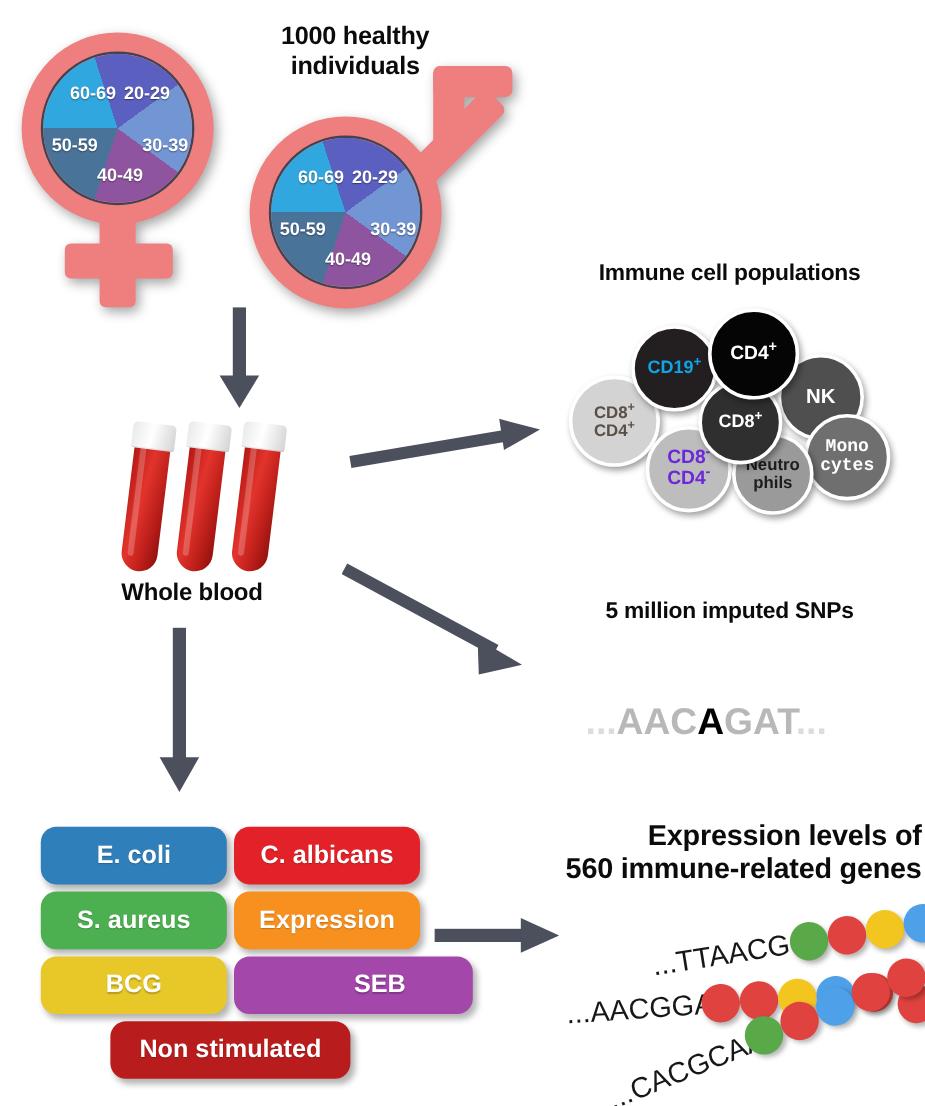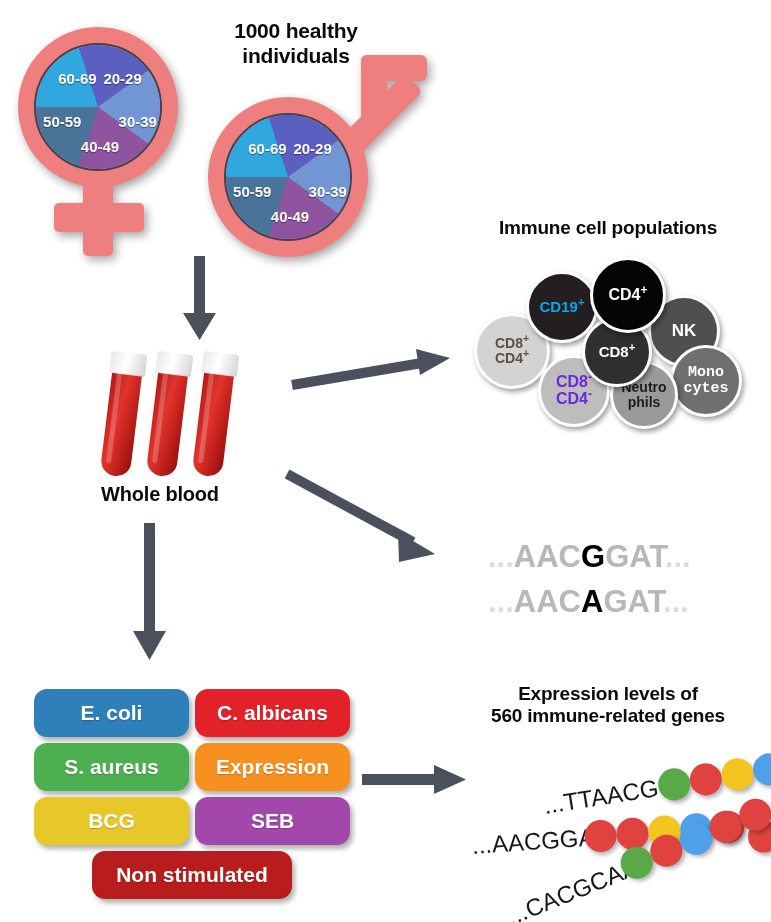--- a/index.html
+++ b/index.html
@@ -231,6 +231,7 @@
     </div>
   </div>
 
+  <div class="abs heading" id="title-snp">5 million imputed SNPs</div>
 
   <div class="abs" style="left:488px;top:528px;width:260px;height:90px;">
     <div class="snp-row" style="left:0;top:0;">

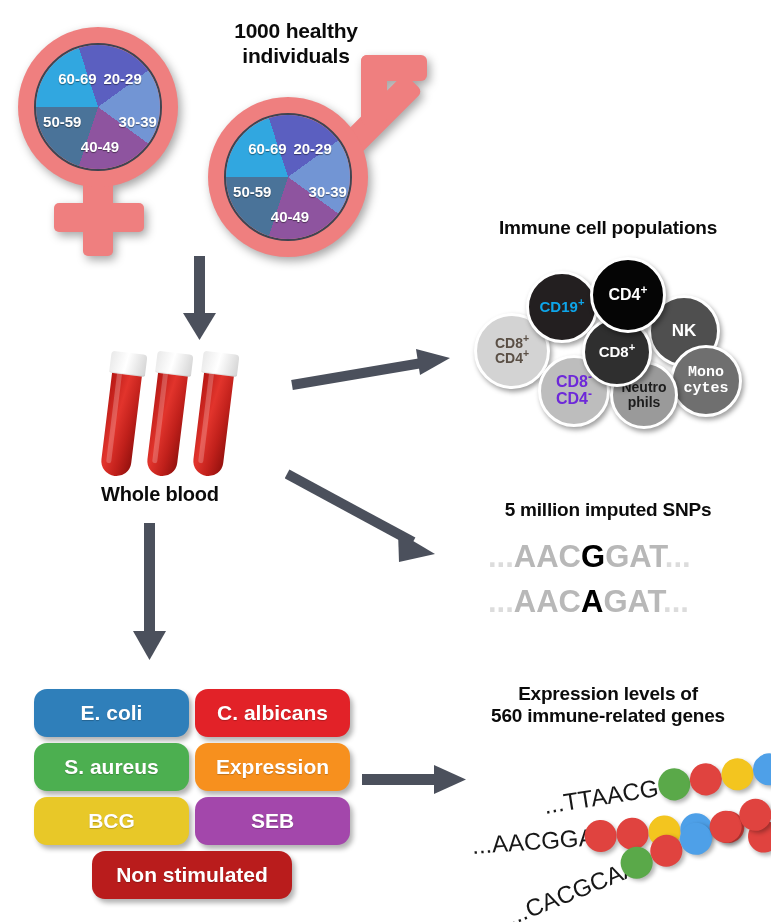--- a/index.html
+++ b/index.html
@@ -234,9 +234,6 @@
   <div class="abs heading" id="title-snp">5 million imputed SNPs</div>
 
   <div class="abs" style="left:488px;top:528px;width:260px;height:90px;">
-    <div class="snp-row" style="left:0;top:0;">
-      <span class="snp-fade">...</span><span class="snp-dim">AAC</span><span class="snp-hit">G</span><span class="snp-dim">GAT</span><span class="snp-fade">...</span>
-    </div>
     <div class="snp-row" style="left:0;top:45px;">
       <span class="snp-fade">...</span><span class="snp-dim">AAC</span><span class="snp-hit">A</span><span class="snp-dim">GAT</span><span class="snp-fade">...</span>
     </div>

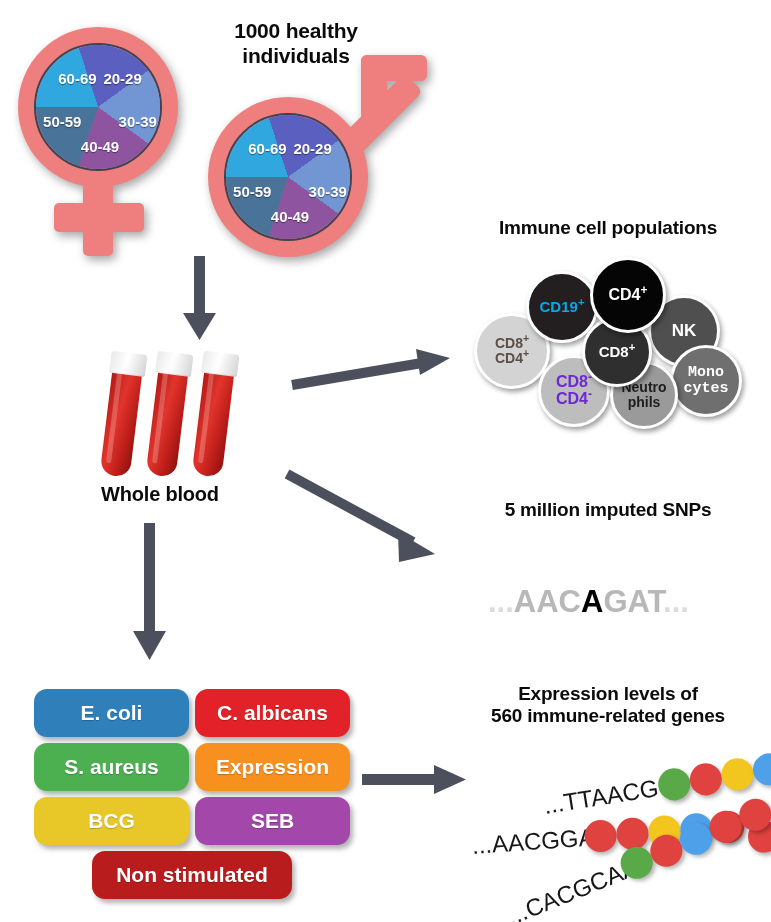--- a/index.html
+++ b/index.html
@@ -19,7 +19,7 @@
   #title-cohort{left:180px;top:8px;width:232px;font-size:21px;}
   #title-immune{left:448px;top:206px;width:320px;font-size:19px;}
   #title-snp{left:448px;top:488px;width:320px;font-size:19px;}
-  #title-expr{left:448px;top:672px;width:320px;font-size:19px;}
+  #title-expr{left:448px;top:672px;width:320px;font-size:24px;text-align:right;}
   #label-whole-blood{left:60px;top:472px;width:200px;font-size:20px;text-align:center;}
 
   

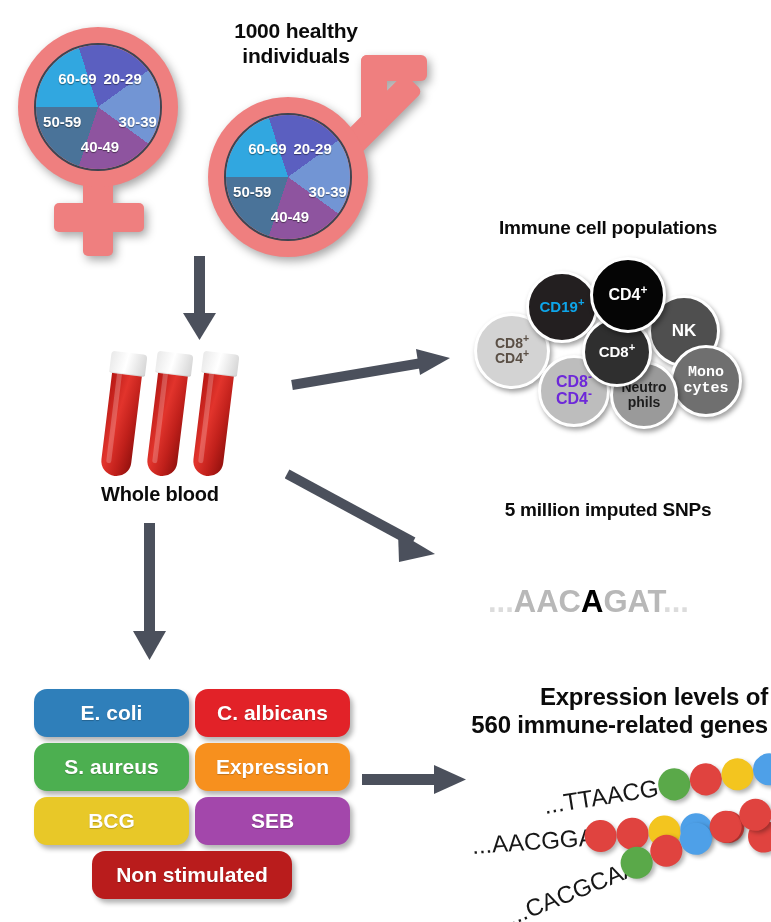--- a/index.html
+++ b/index.html
@@ -255,7 +255,7 @@
     <div class="pill" style="left:0px;top:108px;width:155px;height:48px;background:#e8c828;">
       <span>BCG</span>
     </div>
-    <div class="pill" style="left:161px;top:108px;width:155px;height:48px;background:#a347ab;">
+    <div class="pill" style="left:161px;top:108px;width:155px;height:48px;background:#a347ab;padding-left:44px;">
       <span>SEB</span>
     </div>
     <div class="pill" style="left:58px;top:162px;width:200px;height:48px;background:#b91c1c;">

